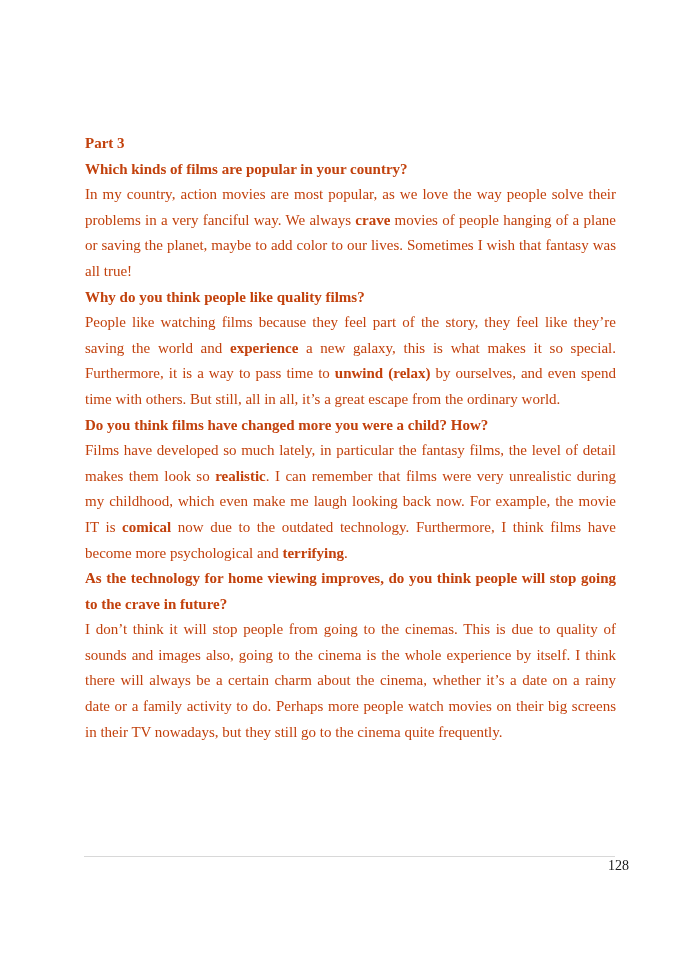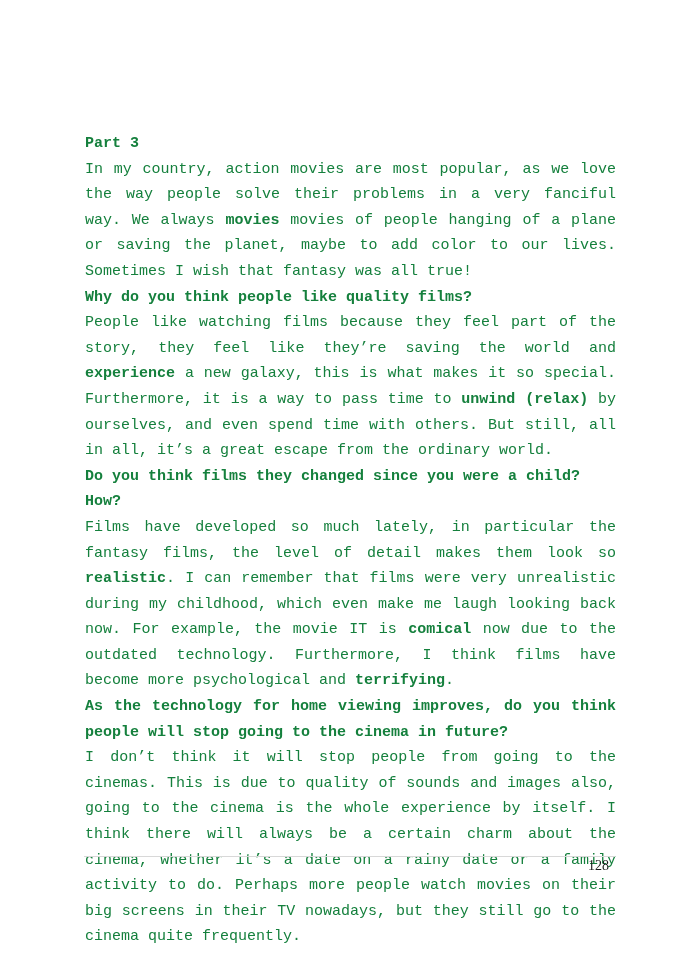--- a/index.html
+++ b/index.html
@@ -6,8 +6,8 @@
   body { width: 700px; height: 960px; position: relative; overflow: hidden; }
   .page {
     position: absolute; left: 85px; top: 131px; width: 531px;
-    font-family: Liberation Mono, monospace;
-    font-size: 15px; line-height: 25.6px; color: #15803d;
+    font-family: Liberation Serif, serif;
+    font-size: 15px; line-height: 25.6px; color: #c2410c;
   }
   .heading { font-weight: bold; margin: 0; }
   .para { margin: 0; text-align: justify; }

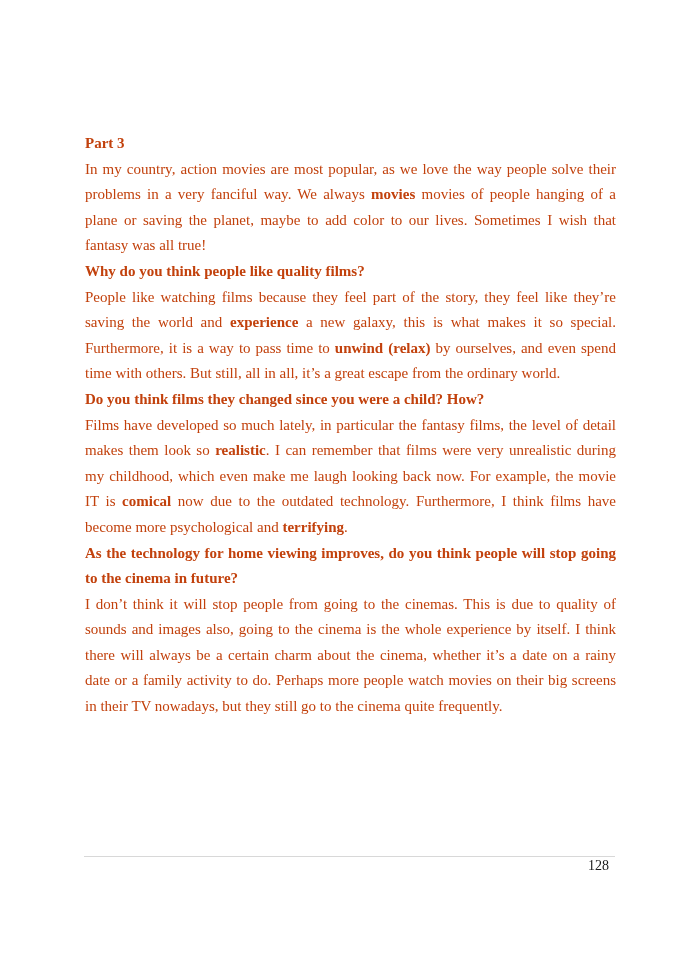--- a/index.html
+++ b/index.html
@@ -27,6 +27,7 @@
 <div class="page">
   <p class="heading">Part 3</p>
 
+  <p class="heading">Which kinds of films are popular in your country?</p>
   <p class="para">In my country, action movies are most popular, as we love the way people solve their problems in a very fanciful way. We always <b>movies</b> movies of people hanging of a plane or saving the planet, maybe to add color to our lives. Sometimes I wish that fantasy was all true!</p>
 
   <p class="heading">Why do you think people like quality films?</p>

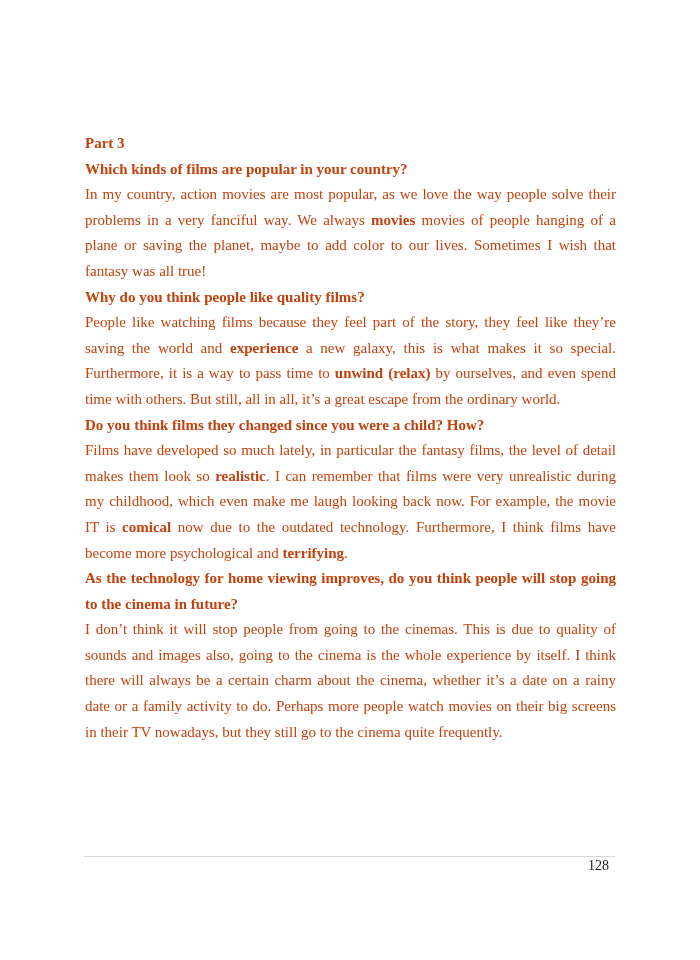--- a/index.html
+++ b/index.html
@@ -28,7 +28,7 @@
   <p class="heading">Part 3</p>
 
   <p class="heading">Which kinds of films are popular in your country?</p>
-  <p class="para">In my country, action movies are most popular, as we love the way people solve their problems in a very fanciful way. We always <b>movies</b> movies of people hanging of a plane or saving the planet, maybe to add color to our lives. Sometimes I wish that fantasy was all true!</p>
+  <p class="para">In my country, action movies are most popular, as we love the way people solve their problems in a very fanciful way. We always <b>crave</b> movies of people hanging of a plane or saving the planet, maybe to add color to our lives. Sometimes I wish that fantasy was all true!</p>
 
   <p class="heading">Why do you think people like quality films?</p>
   <p class="para">People like watching films because they feel part of the story, they feel like they’re saving the world and <b>experience</b> a new galaxy, this is what makes it so special. Furthermore, it is a way to pass time to <b>unwind (relax)</b> by ourselves, and even spend time with others. But still, all in all, it’s a great escape from the ordinary world.</p>

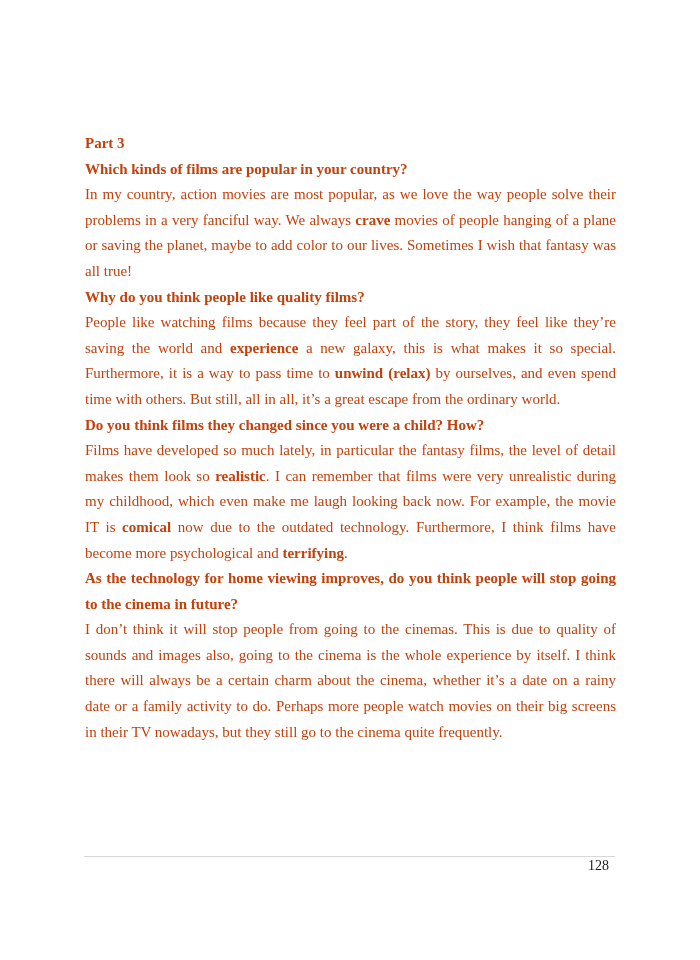--- a/index.html
+++ b/index.html
@@ -33,7 +33,7 @@
   <p class="heading">Why do you think people like quality films?</p>
   <p class="para">People like watching films because they feel part of the story, they feel like they’re saving the world and <b>experience</b> a new galaxy, this is what makes it so special. Furthermore, it is a way to pass time to <b>unwind (relax)</b> by ourselves, and even spend time with others. But still, all in all, it’s a great escape from the ordinary world.</p>
 
-  <p class="heading">Do you think films they changed since you were a child? How?</p>
+  <p class="heading">Do you think films have changed more you were a child? How?</p>
   <p class="para">Films have developed so much lately, in particular the fantasy films, the level of detail makes them look so <b>realistic</b>. I can remember that films were very unrealistic during my childhood, which even make me laugh looking back now. For example, the movie IT is <b>comical</b> now due to the outdated technology. Furthermore, I think films have become more psychological and <b>terrifying</b>.</p>
 
   <p class="heading para">As the technology for home viewing improves, do you think people will stop going to the cinema in future?</p>

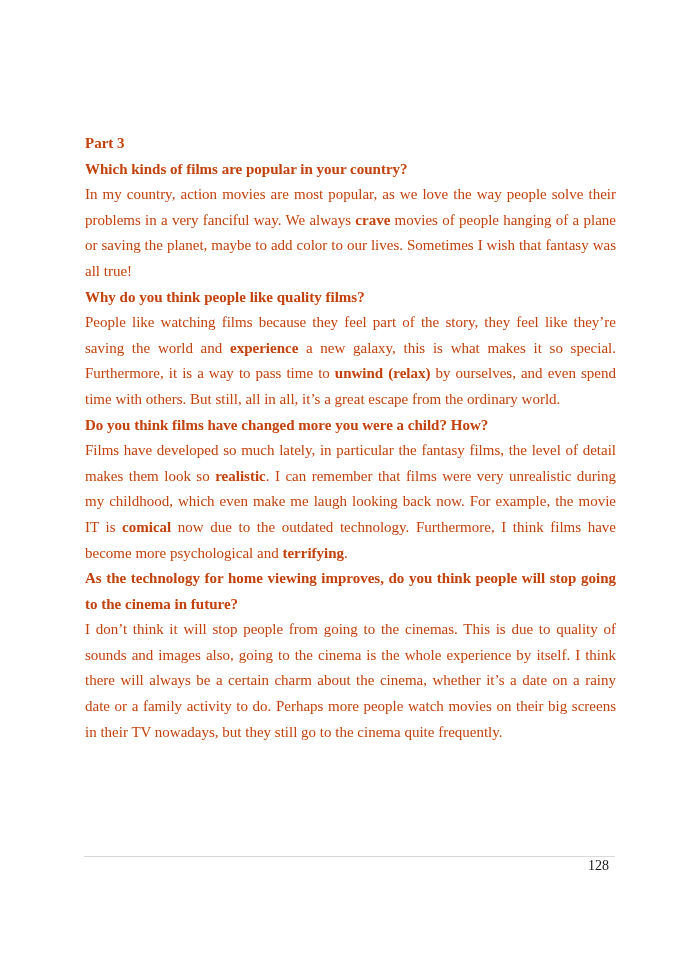--- a/index.html
+++ b/index.html
@@ -36,7 +36,7 @@
   <p class="heading">Do you think films have changed more you were a child? How?</p>
   <p class="para">Films have developed so much lately, in particular the fantasy films, the level of detail makes them look so <b>realistic</b>. I can remember that films were very unrealistic during my childhood, which even make me laugh looking back now. For example, the movie IT is <b>comical</b> now due to the outdated technology. Furthermore, I think films have become more psychological and <b>terrifying</b>.</p>
 
-  <p class="heading para">As the technology for home viewing improves, do you think people will stop going to the cinema in future?</p>
+  <p class="heading para">As the technology for home viewing improves, do you think people will stop going to the crave in future?</p>
   <p class="para">I don’t think it will stop people from going to the cinemas. This is due to quality of sounds and images also, going to the cinema is the whole experience by itself. I think there will always be a certain charm about the cinema, whether it’s a date on a rainy date or a family activity to do. Perhaps more people watch movies on their big screens in their TV nowadays, but they still go to the cinema quite frequently.</p>
 </div>
 

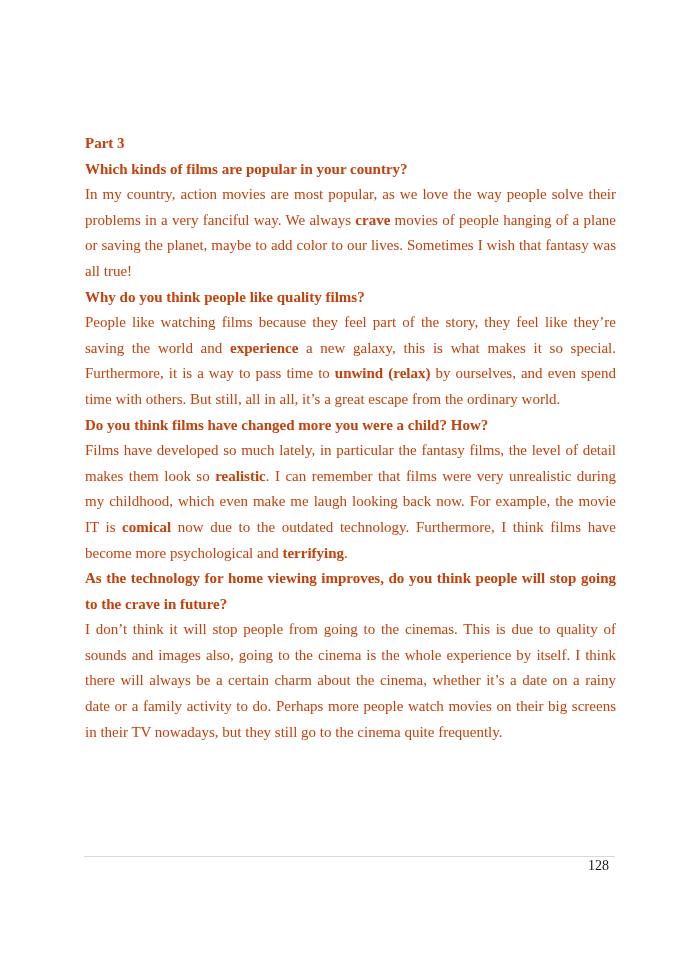--- a/index.html
+++ b/index.html
@@ -17,7 +17,7 @@
     border-top: 1px solid #d8d8d8;
   }
   .page-number {
-    position: absolute; left: 588px; top: 858px;
+    position: absolute; left: 608px; top: 858px;
     font-family: "Liberation Serif", serif; font-size: 14px; color: #1a1a1a; text-align: right;
   }
 </style>

